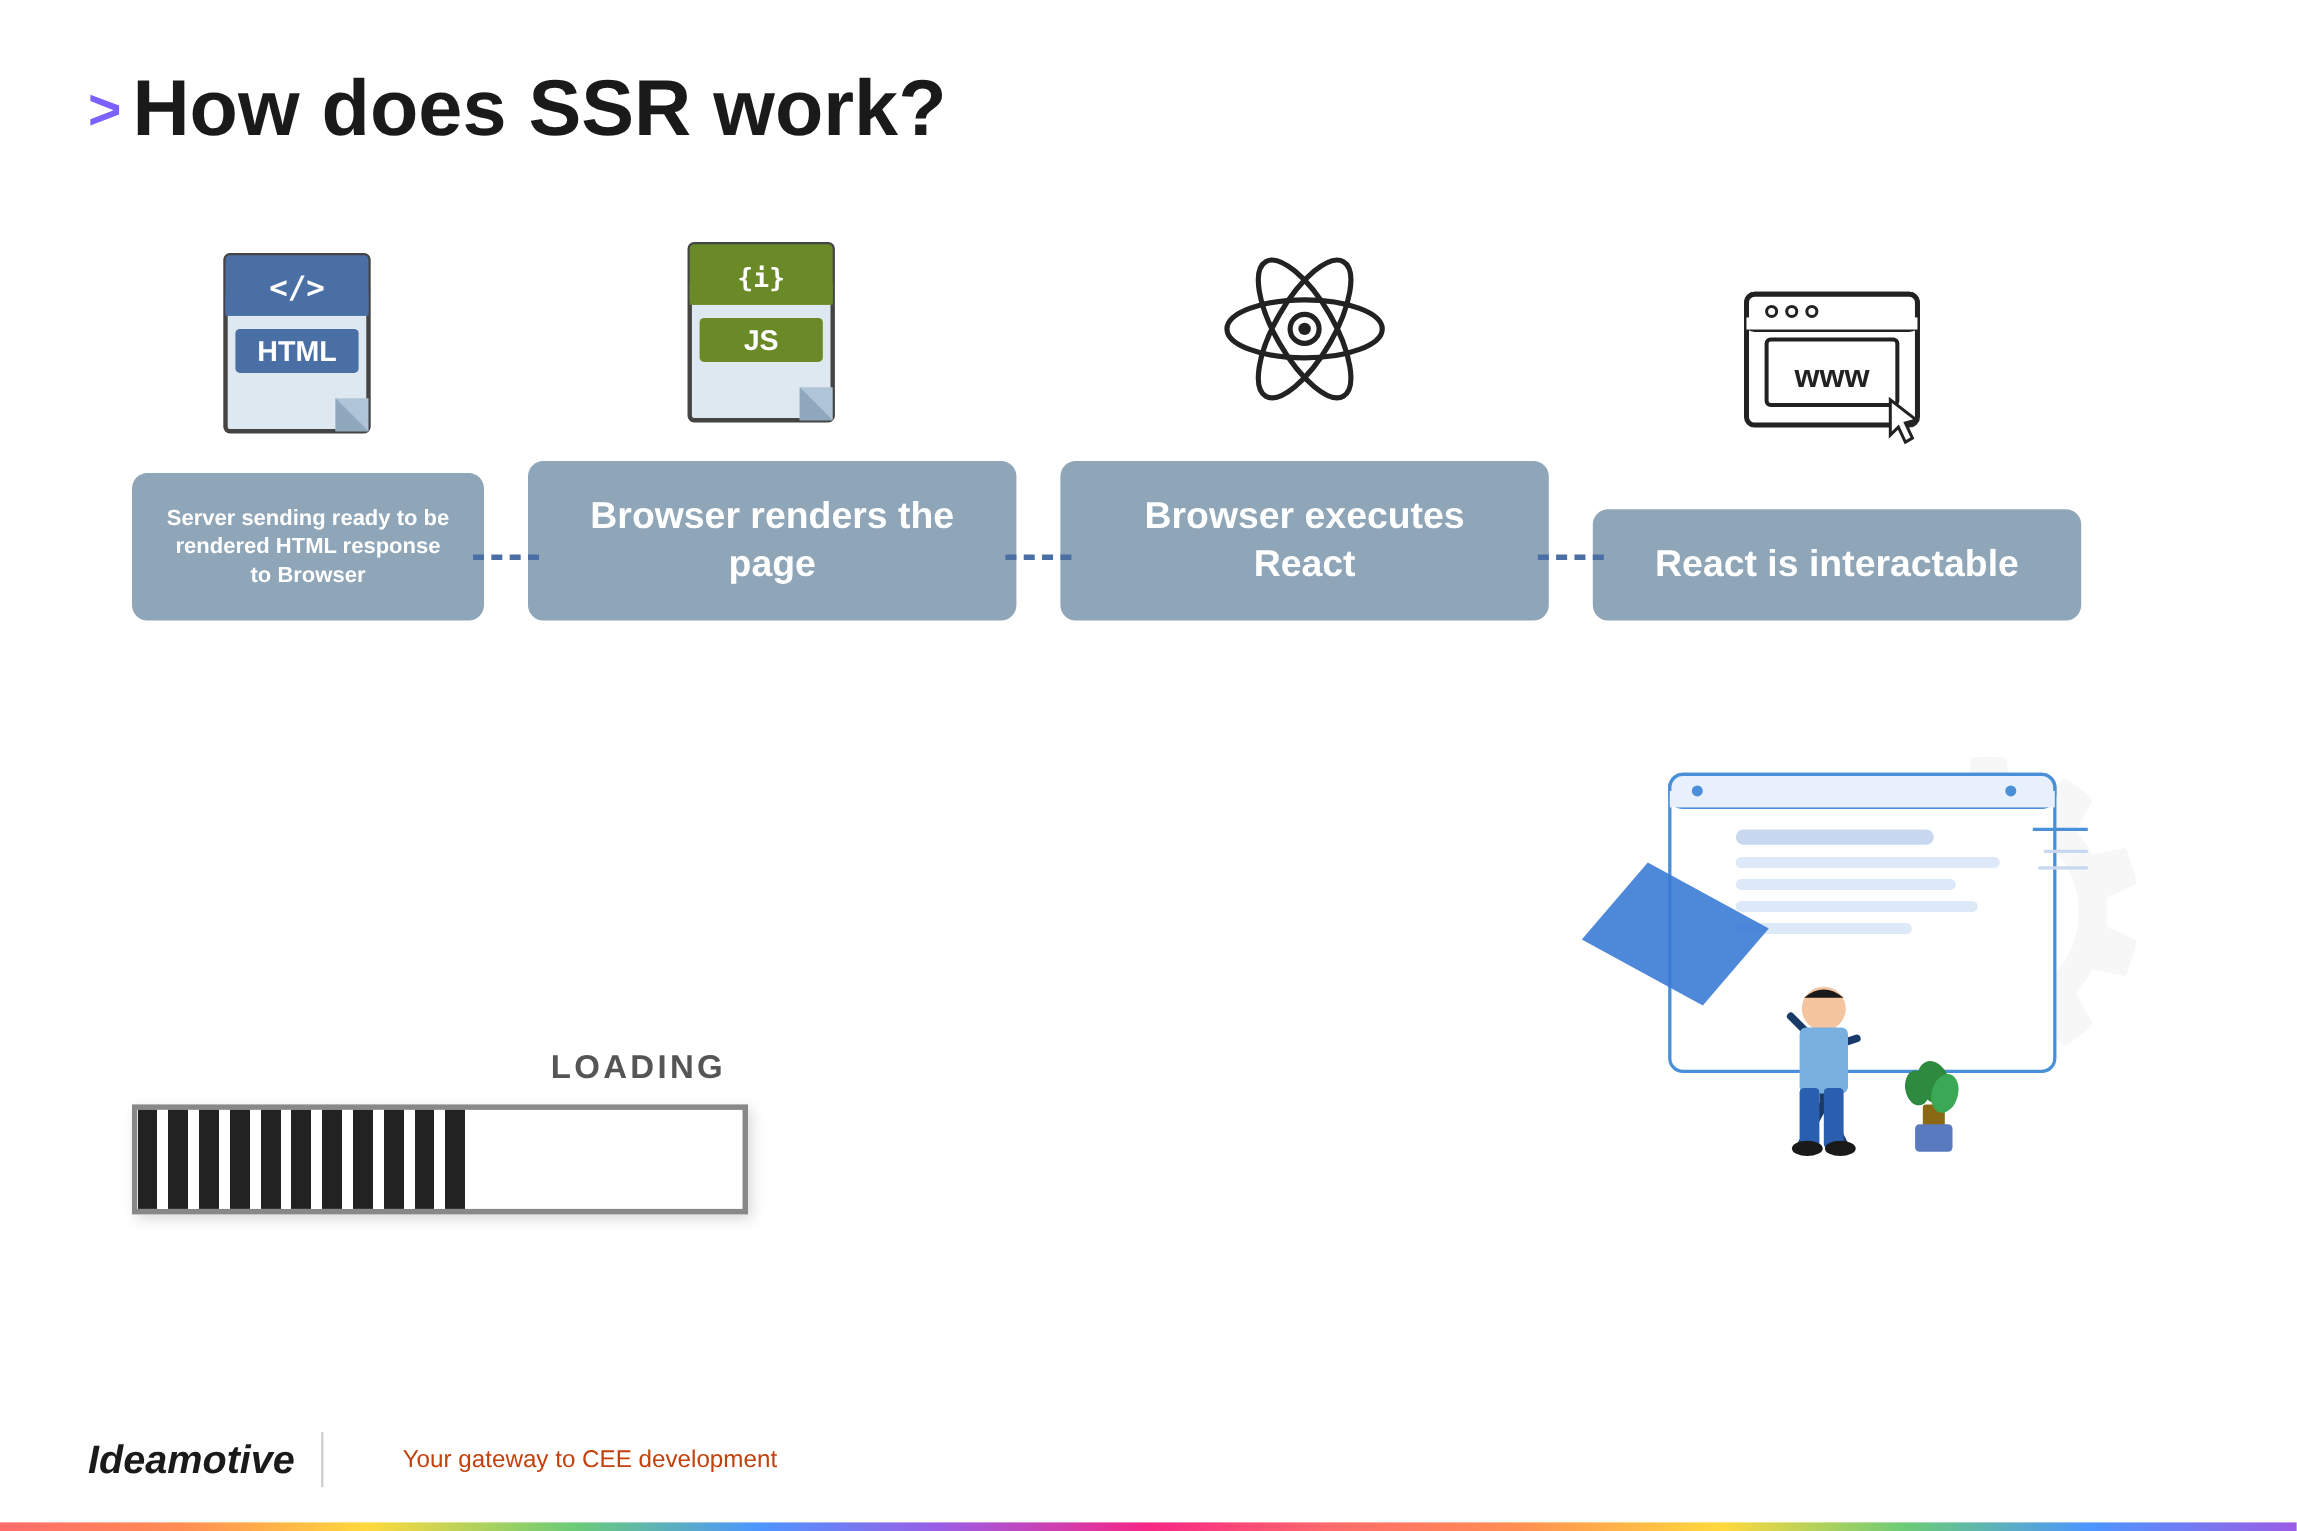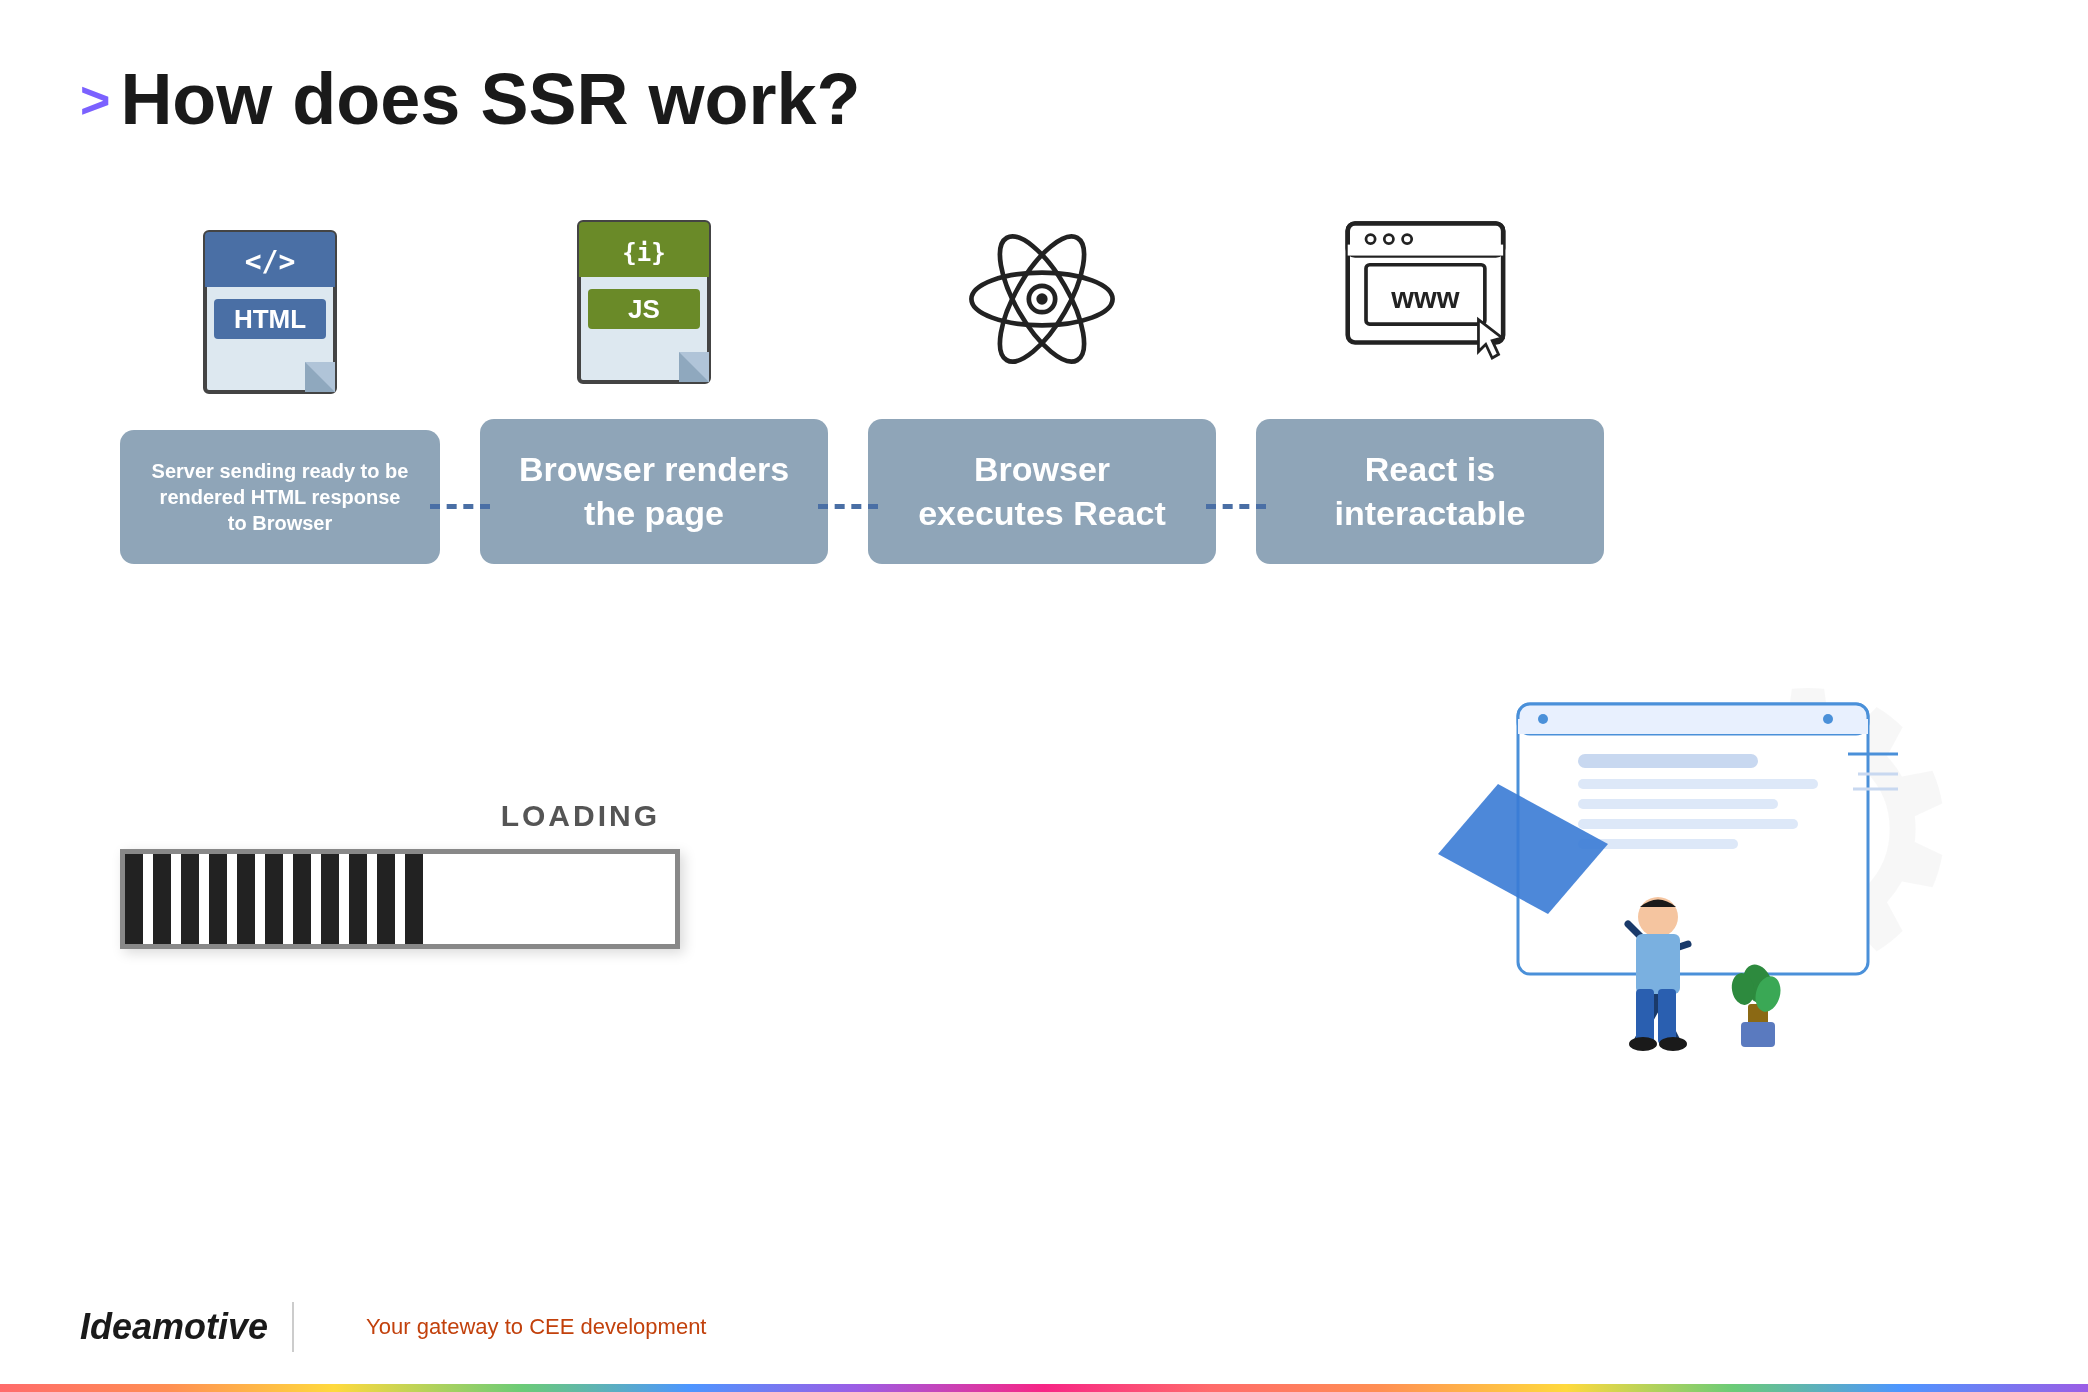--- a/index.html
+++ b/index.html
@@ -89,7 +89,7 @@
       font-size: 20px;
     }
     .flow-box-narrow {
-      width: 348px;
+      width: 444px;
     }
 
     .flow-connector {

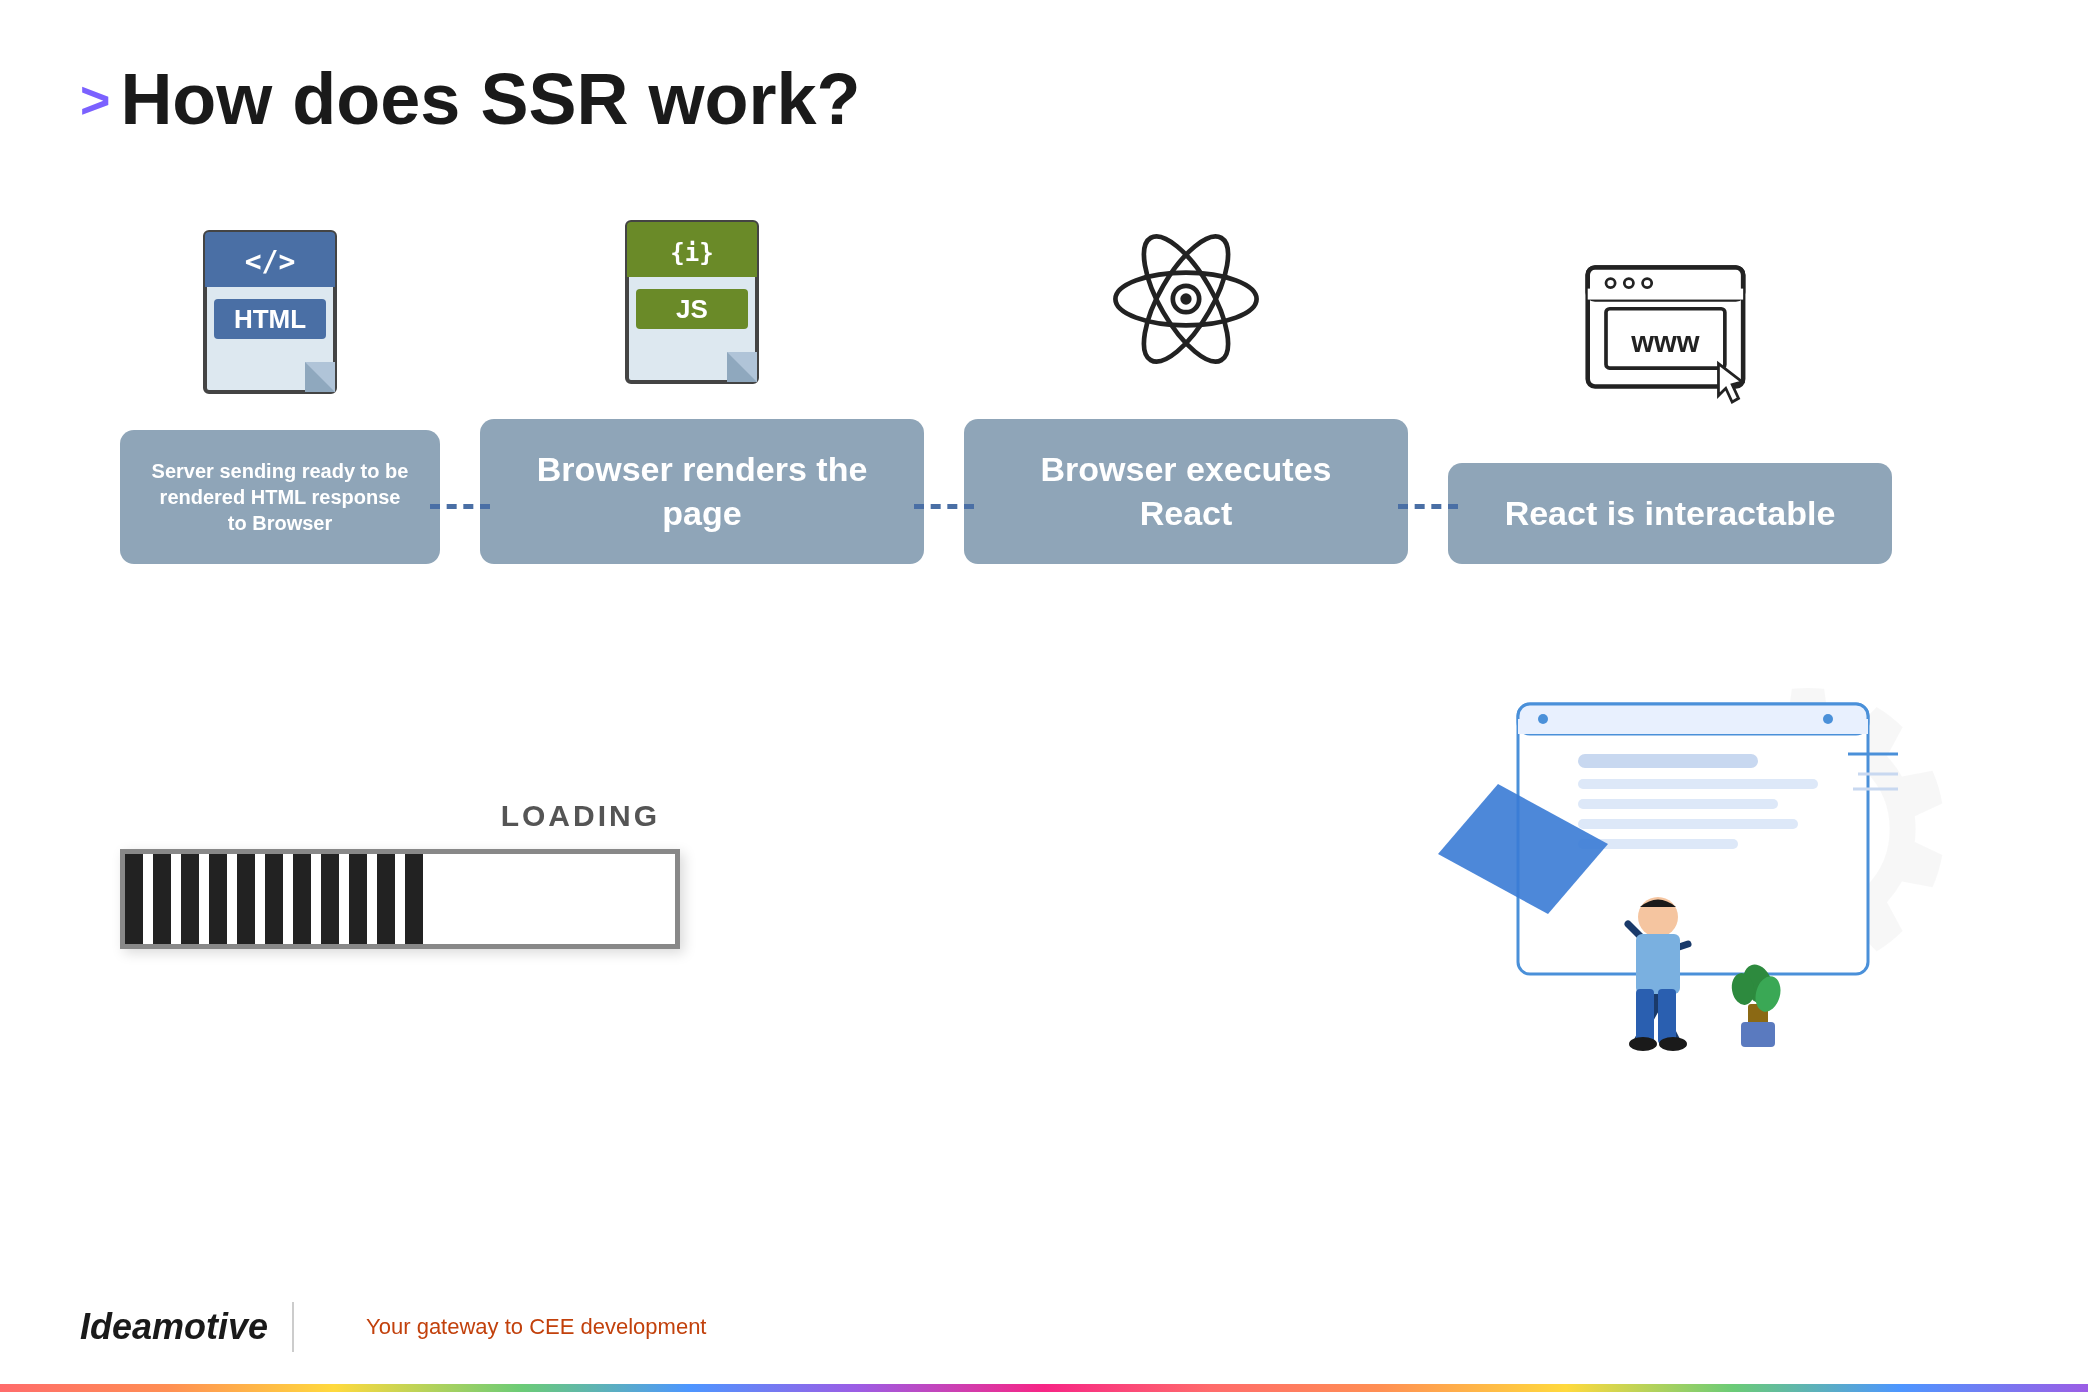--- a/index.html
+++ b/index.html
@@ -134,7 +134,7 @@
     
     .bottom-section {
       display: flex;
-      align-items: center;
+      align-items: flex-end;
       justify-content: space-between;
       margin-top: 80px;
       padding: 0 40px;

